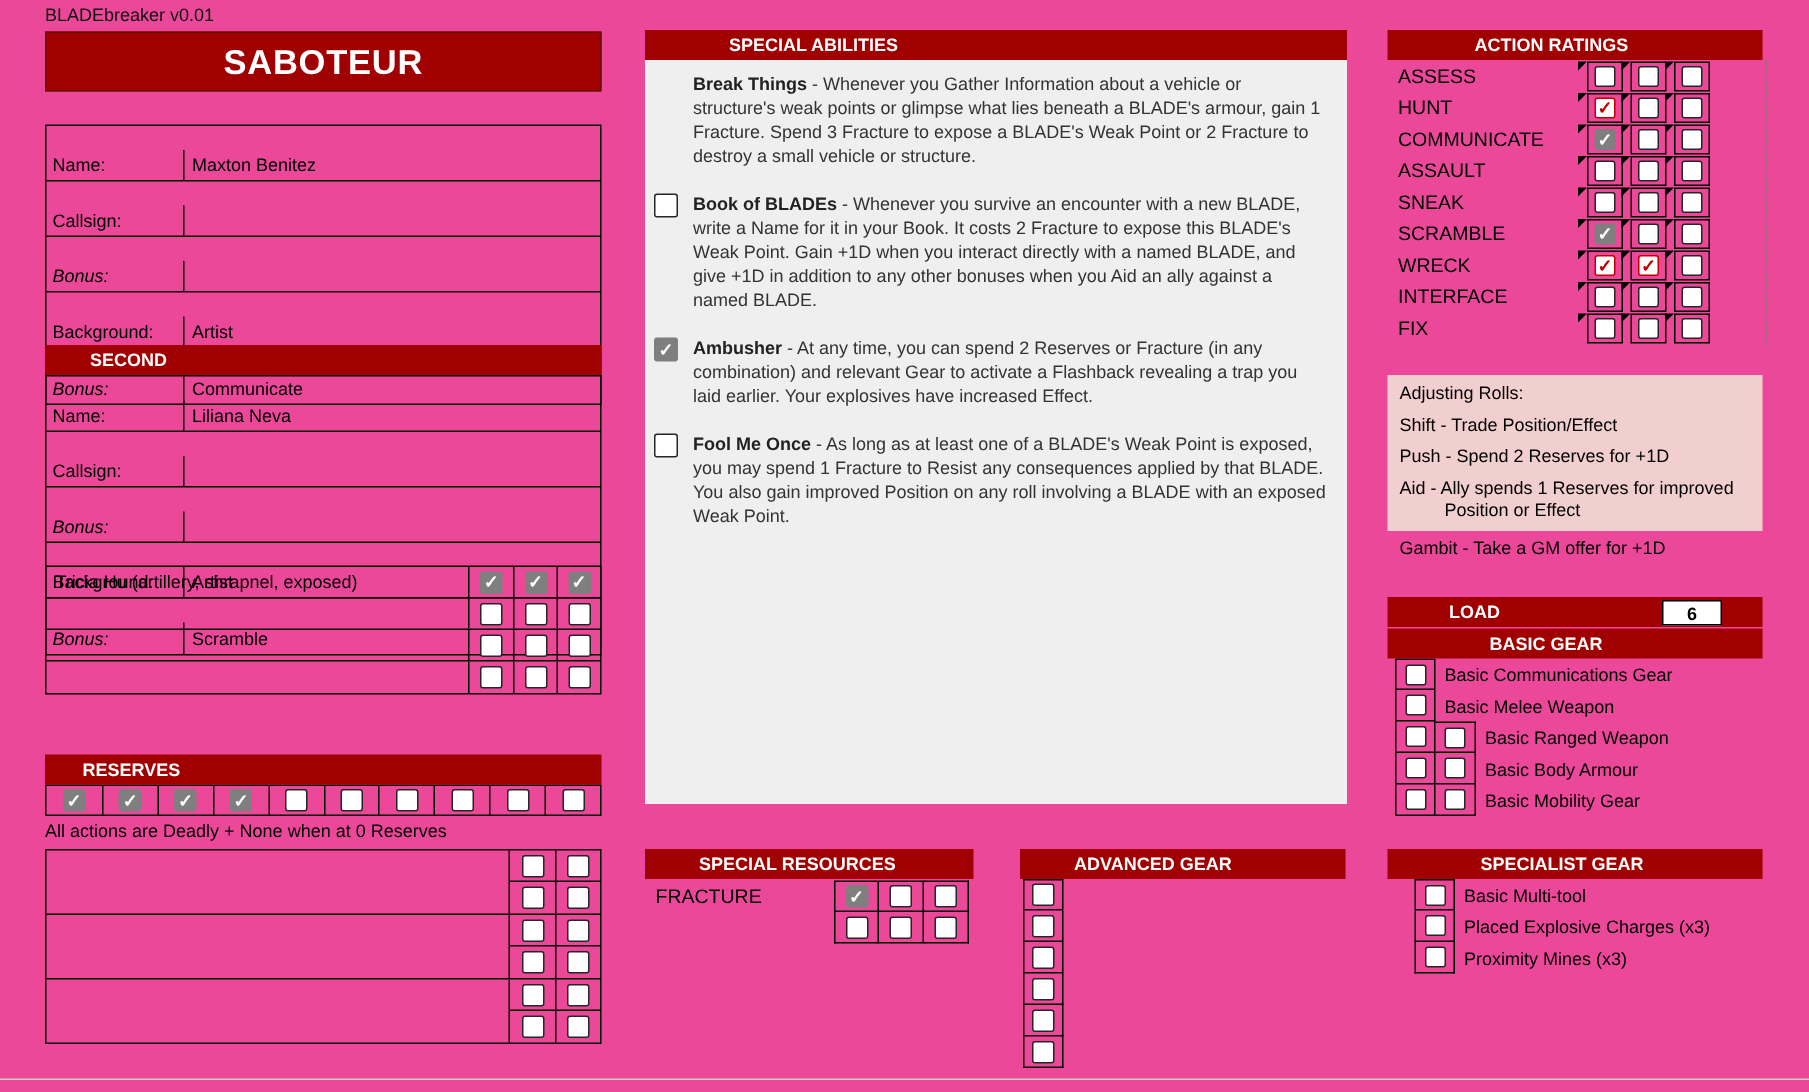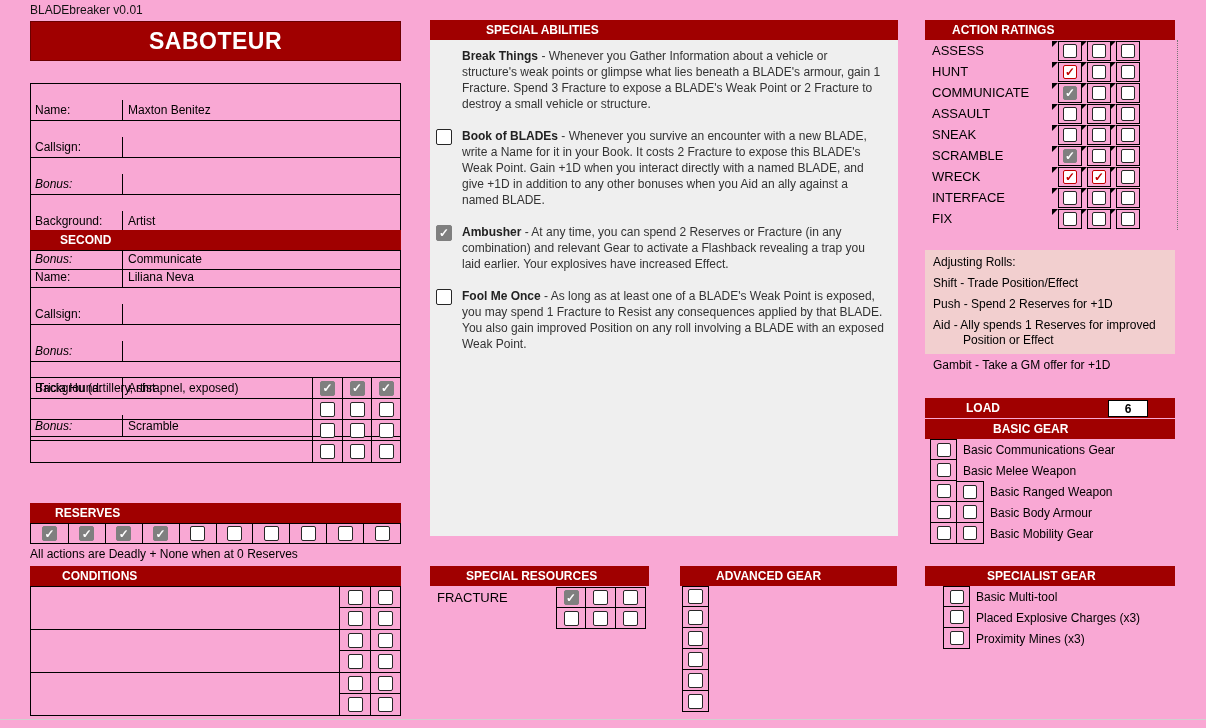--- a/index.html
+++ b/index.html
@@ -7,7 +7,7 @@
   }
   *{margin:0;padding:0;box-sizing:border-box;}
   body{background:#fff;font-family:"Liberation Sans",sans-serif;color:#000;}
-  .sheet{position:relative;width:1206px;height:728px;background:#f9a8d4;overflow:hidden;font-size:12px;}
+  .sheet{position:relative;width:1206px;height:728px;background:#ec4899;overflow:hidden;font-size:12px;}
   .abs{position:absolute;}
   .hdr{position:relative;background:var(--red);color:#fff;font-weight:bold;font-size:12px;height:20px;display:flex;align-items:center;}
   .version{position:absolute;font-size:12px;color:#111;}

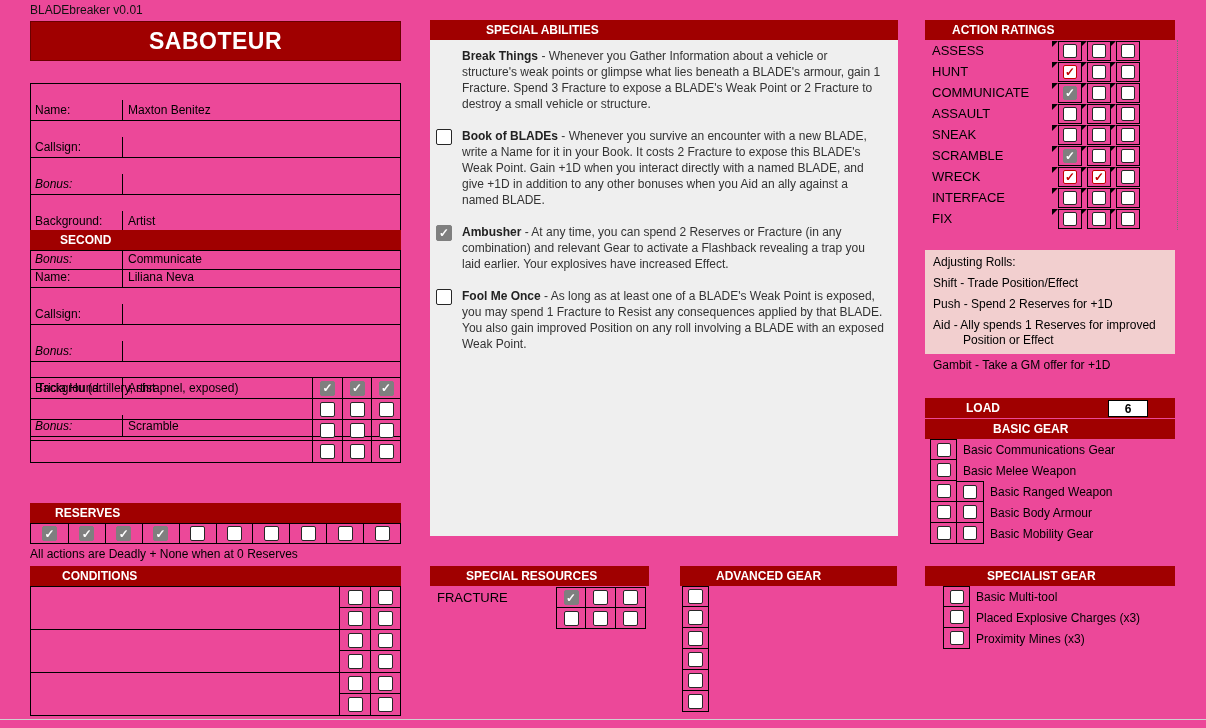--- a/index.html
+++ b/index.html
@@ -384,7 +384,7 @@
   </div>
 
   <div class="abs" style="left:925px;top:20px;width:250px;">
-    <div class="hdr" style="padding-left:27px;">
+    <div class="hdr" style="padding-left:58px;">
         <span>ACTION RATINGS</span>
       </div>
 

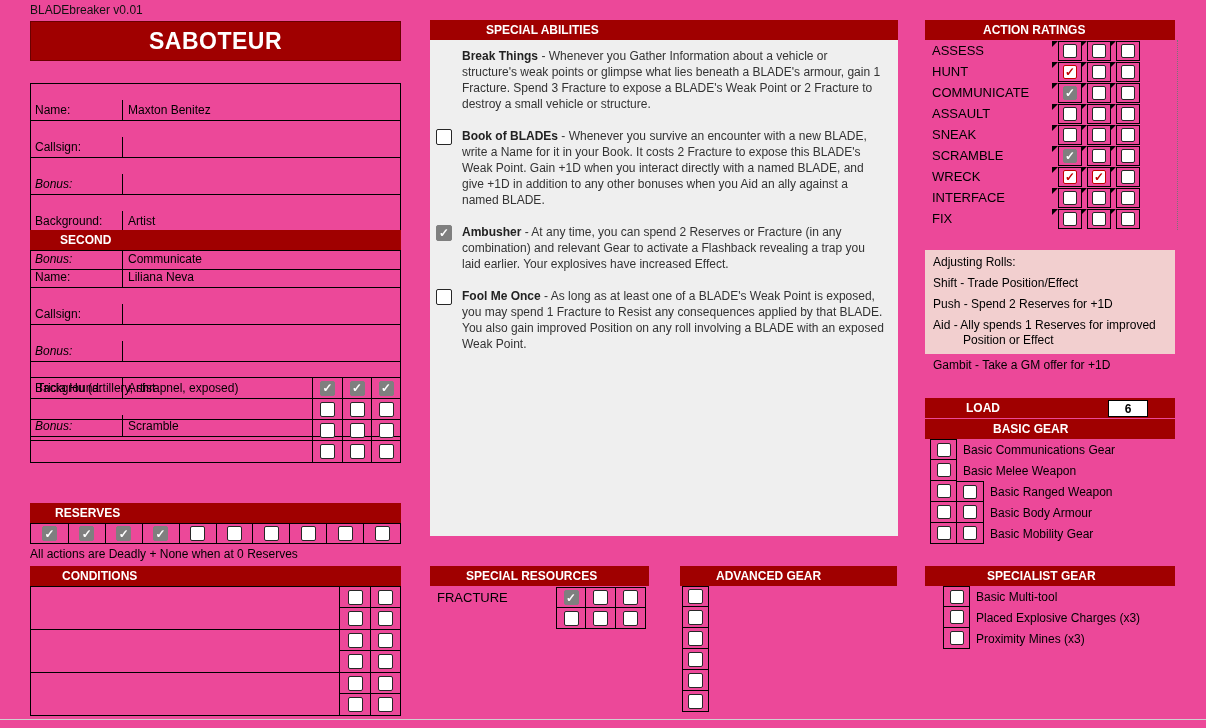--- a/index.html
+++ b/index.html
@@ -237,9 +237,6 @@
   </div>
 
   <div class="abs" style="left:30px;top:566px;width:371px;">
-    <div class="hdr" style="padding-left:32px;">
-        <span>CONDITIONS</span>
-      </div>
     <div class="cond-table">
       <div class="cond-slot">
         <div class="cond-text"></div>

